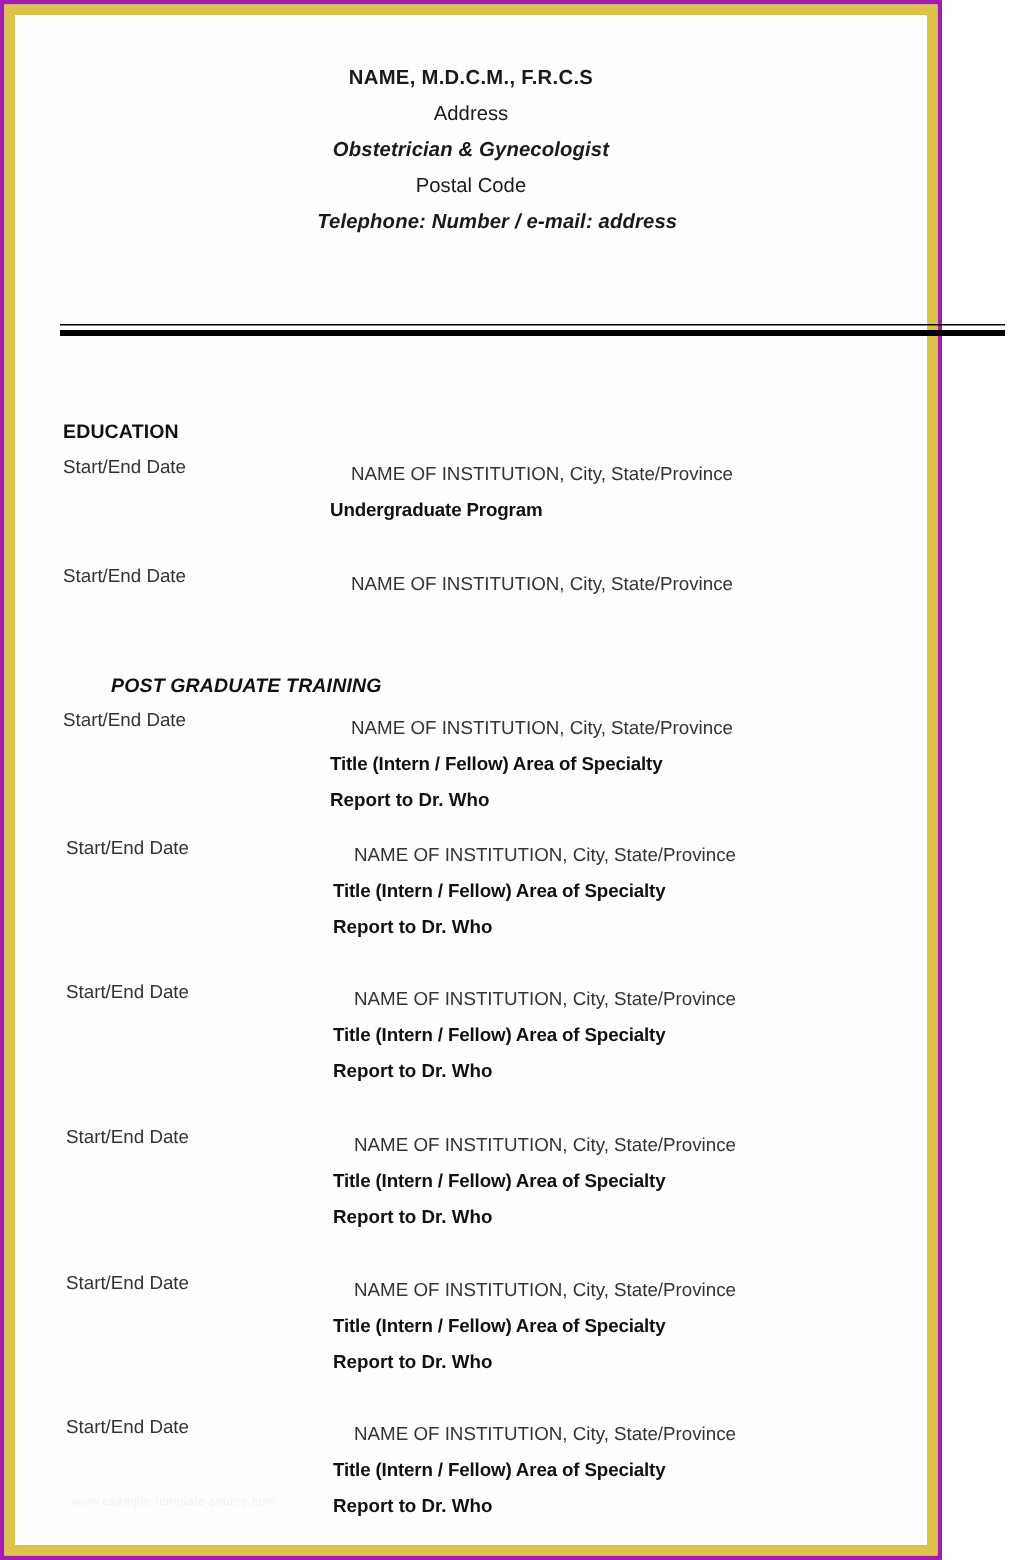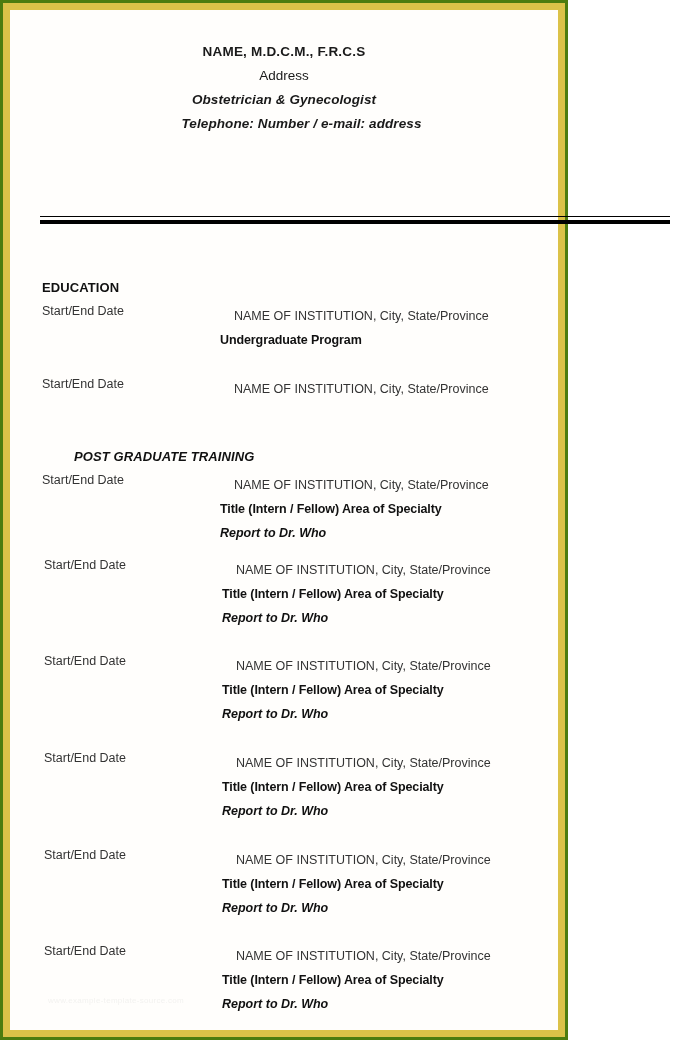--- a/index.html
+++ b/index.html
@@ -18,10 +18,10 @@
   
   #page {
     position: relative;
-    width: 568px;
+    width: 628px;
     height: 1040px;
     box-sizing: border-box;
-    background: #4d7c0f;
+    background: #a21caf;
     padding: 3px;
   }
   #frame {

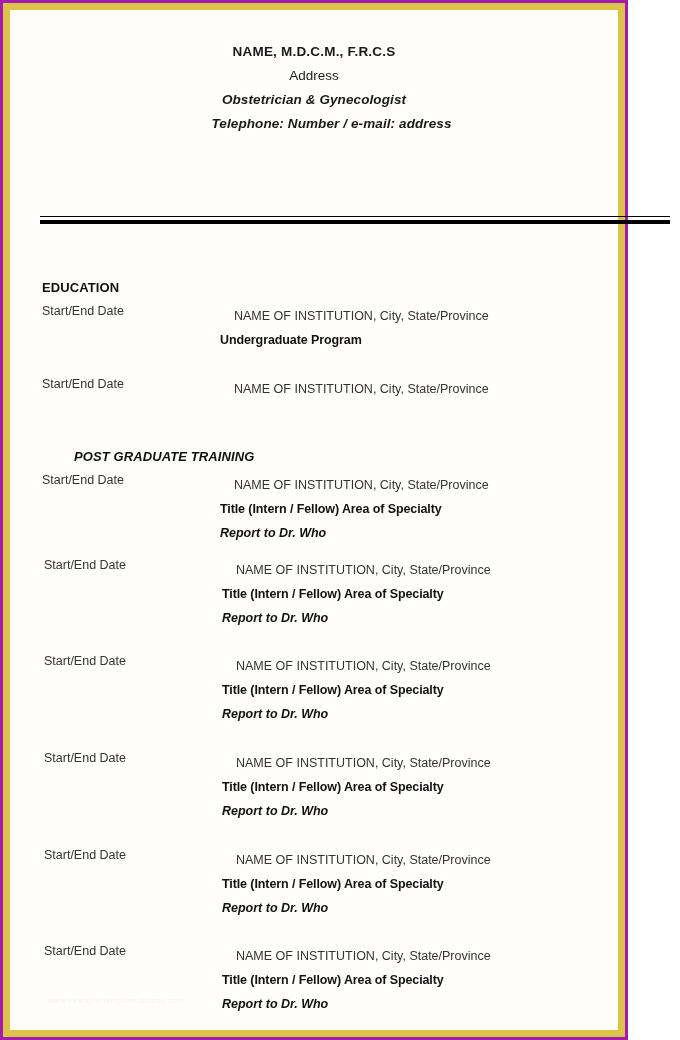--- a/index.html
+++ b/index.html
@@ -152,6 +152,7 @@
         <div class="line hdr-name">NAME, M.D.C.M., F.R.C.S</div>
         <div class="line hdr-plain">Address</div>
         <div class="line hdr-specialty">Obstetrician &amp; Gynecologist</div>
+        <div class="line hdr-plain">Postal Code</div>
         <div class="line hdr-contact">Telephone:  Number / e-mail:  address</div>
       </div>
 

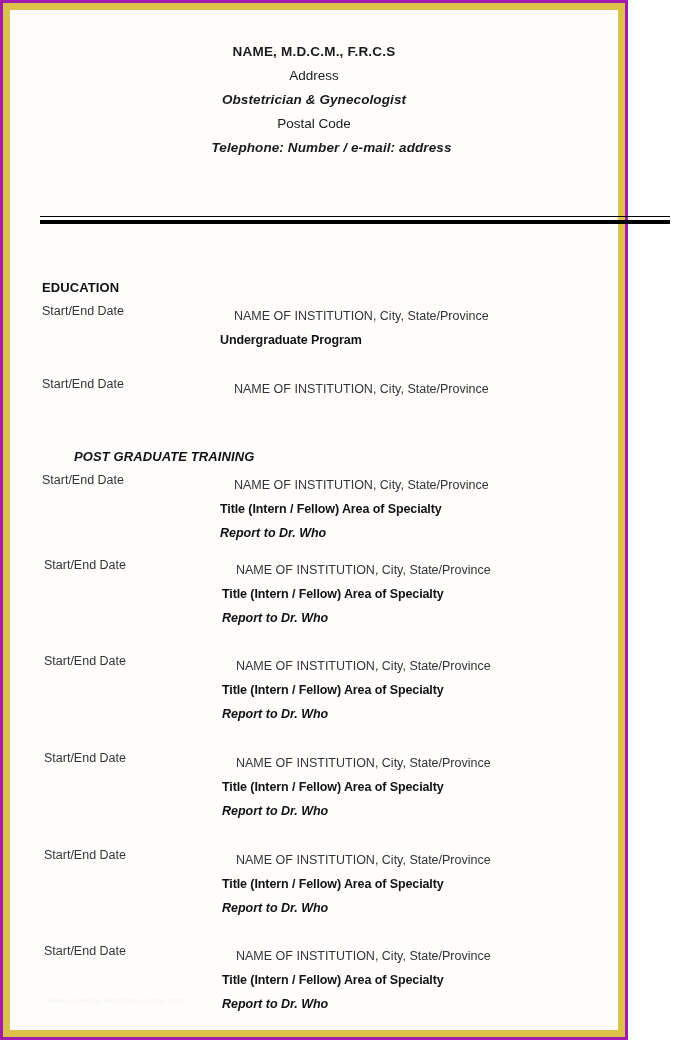--- a/index.html
+++ b/index.html
@@ -124,7 +124,6 @@
   .entry .l3 {
     font-size: 12.5px;
     font-weight: bold;
-    font-style: italic;
     color: #111111;
     line-height: 24px;
   }

